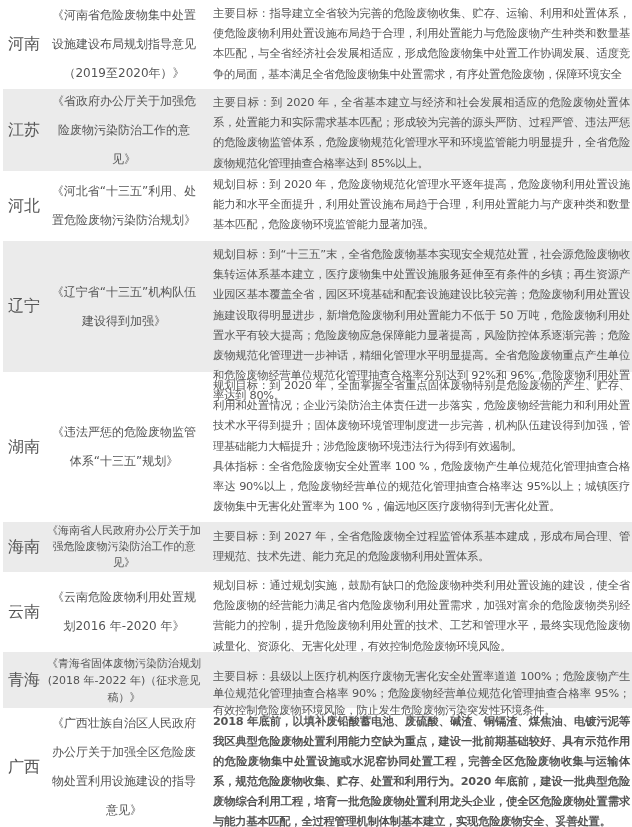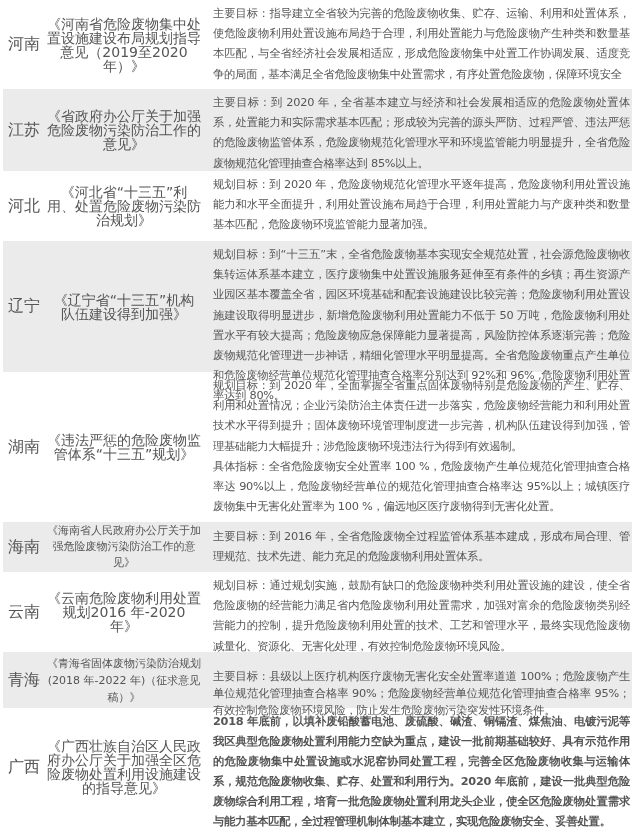--- a/index.html
+++ b/index.html
@@ -32,8 +32,8 @@
     flex: 0 0 162px;
     display: flex; align-items: center; justify-content: center;
     text-align: center;
-    font-size: 14px;
-    line-height: 14px;
+    font-size: 12px;
+    line-height: 29px;
     padding: 0 4px;
     box-sizing: border-box;
   }

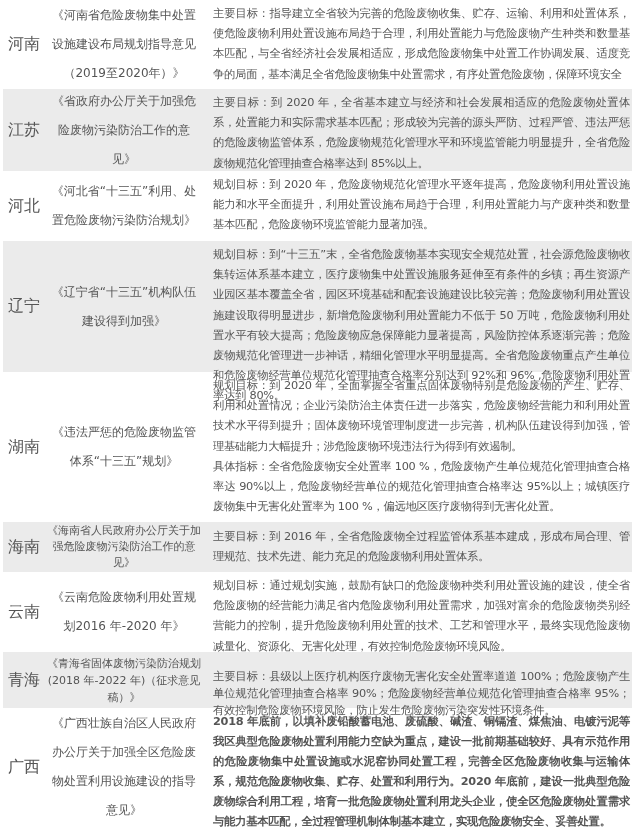--- a/index.html
+++ b/index.html
@@ -97,7 +97,7 @@
     <div class="cell-province">海南</div>
     <div class="cell-doc" style="line-height:16px;font-size:11px;">《海南省人民政府办公厅关于加强危险废物污染防治工作的意见》</div>
     <div class="cell-goal" style="display:flex;align-items:center;">
-      <p>主要目标：到 2016 年，全省危险废物全过程监管体系基本建成，形成布局合理、管理规范、技术先进、能力充足的危险废物利用处置体系。</p>
+      <p>主要目标：到 2027 年，全省危险废物全过程监管体系基本建成，形成布局合理、管理规范、技术先进、能力充足的危险废物利用处置体系。</p>
     </div>
   </div>
 

